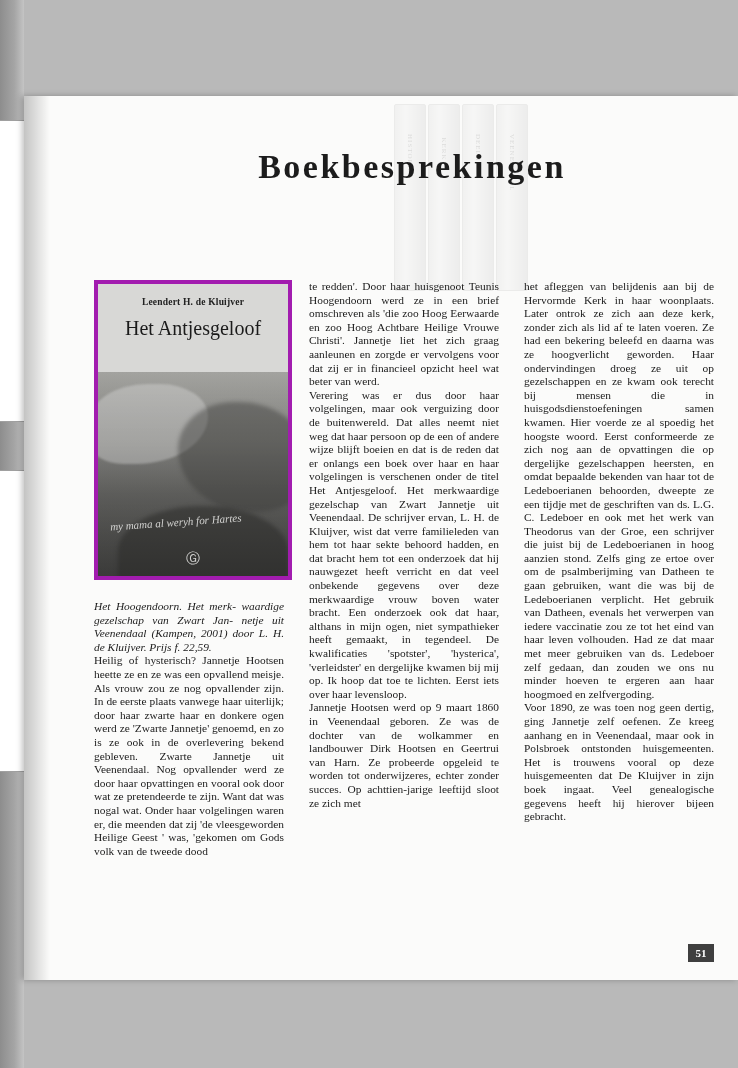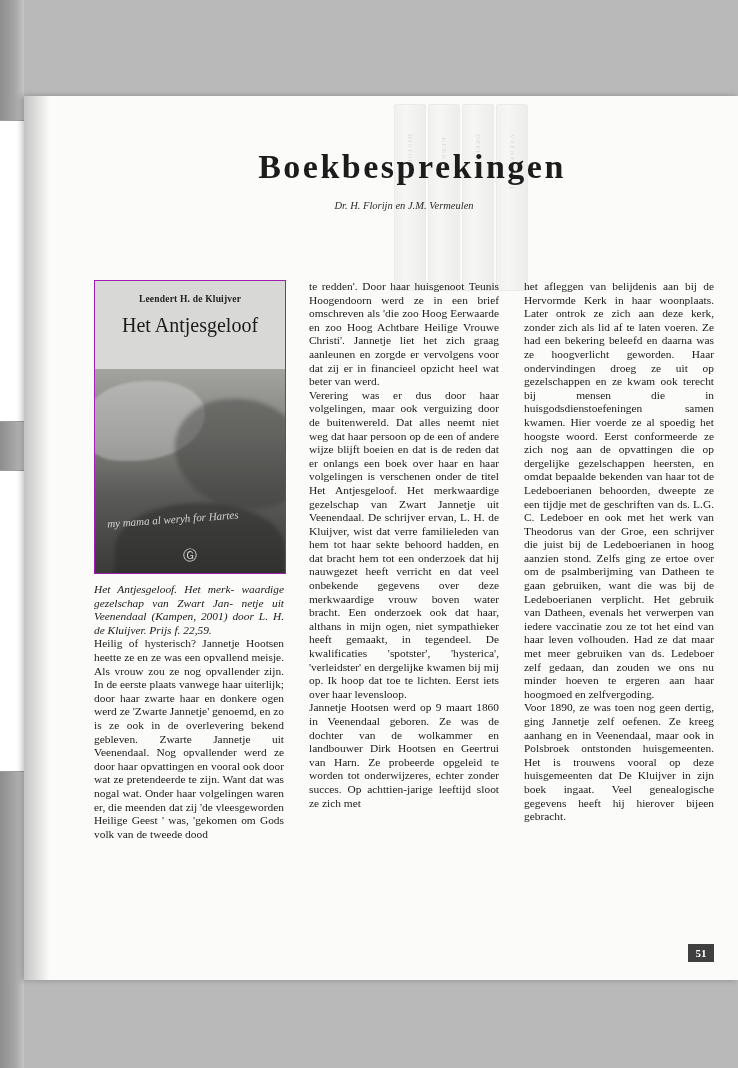--- a/index.html
+++ b/index.html
@@ -270,7 +270,6 @@
       </div>
 
       <div class="title">Boekbesprekingen</div>
-      <div class="byline">Dr. H. Florijn en J.M. Vermeulen</div>
 
       <div class="columns">
 

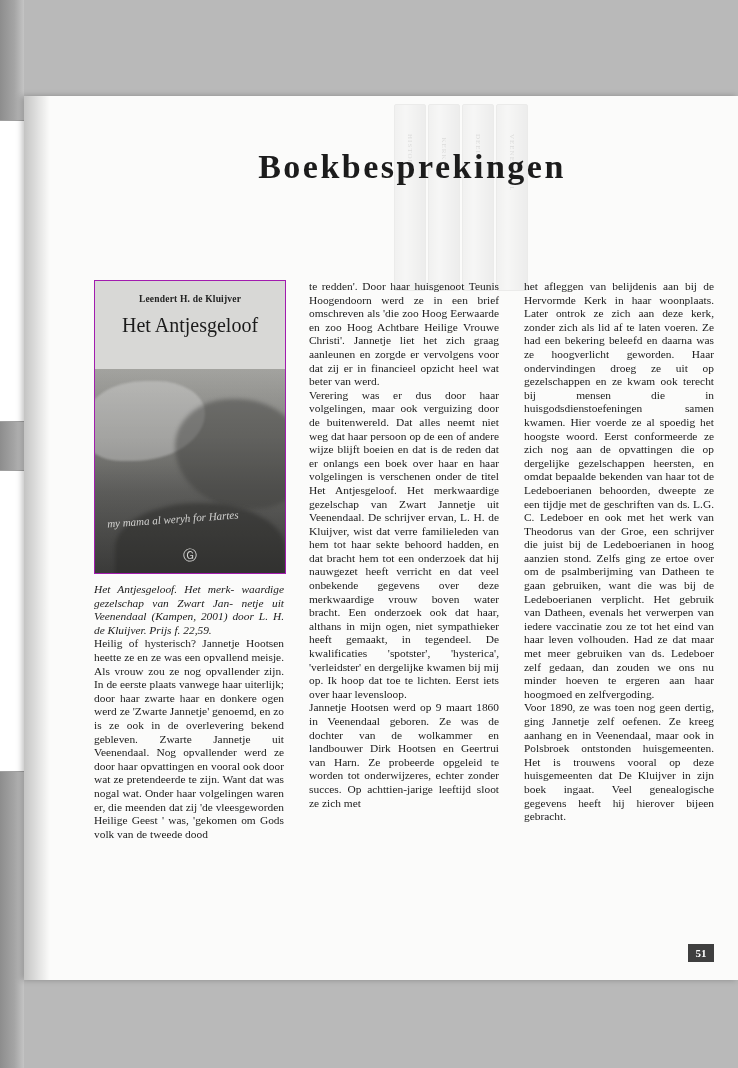--- a/index.html
+++ b/index.html
@@ -128,9 +128,9 @@
     width: 190px;
     height: 292px;
     background: #8f8f8f;
-    border: 1px solid #a21caf;
+    border: 4px solid #a21caf;
     overflow: hidden;
-    margin-bottom: 9px;
+    margin-bottom: 20px;
   }
   .bc-top {
     position: absolute;

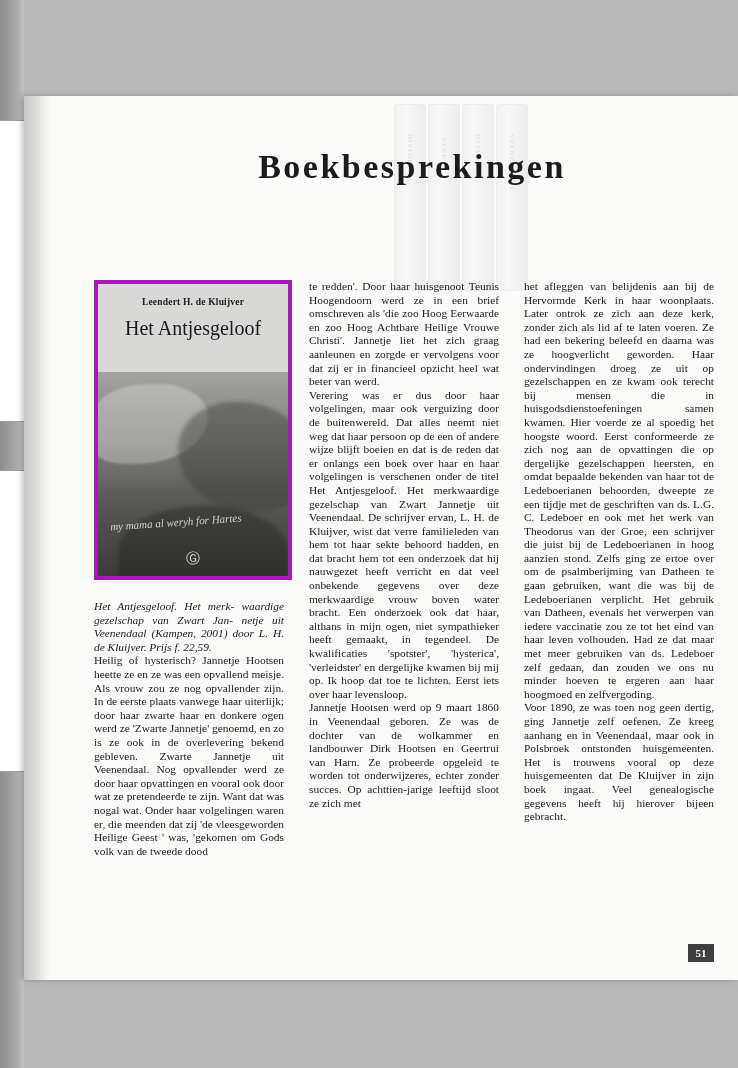--- a/index.html
+++ b/index.html
@@ -288,7 +288,7 @@
           </div>
 
           <div class="caption">
-            <i>Het Antjesgeloof. Het merk-</i>
+            <i>Het Hoogendoorn. Het merk-</i>
             <i>waardige gezelschap van Zwart Jan-</i>
             <i>netje uit Veenendaal (Kampen,</i>
             <i>2001) door L. H. de Kluijver. Prijs</i>

